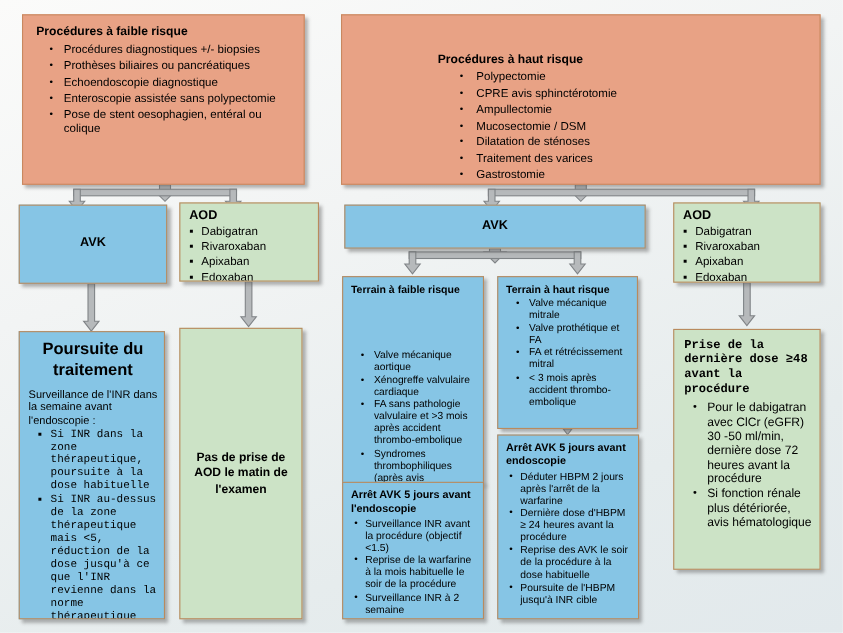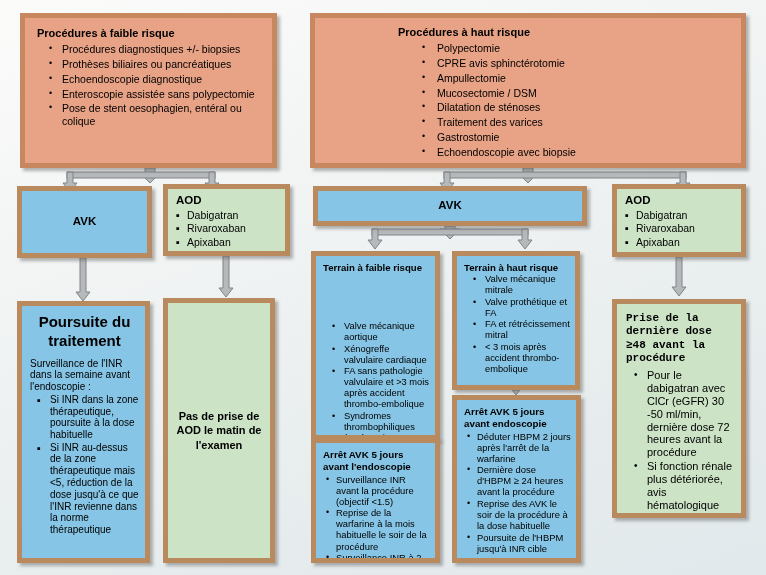--- a/index.html
+++ b/index.html
@@ -13,7 +13,7 @@
 
   .box {
     position: absolute;
-    border: 5px solid #4d7c0f;
+    border: 1px solid #4d7c0f;
     box-shadow: 3px 3px 3px rgba(90,90,90,0.45);
     overflow: hidden;
     line-height: 1.18;

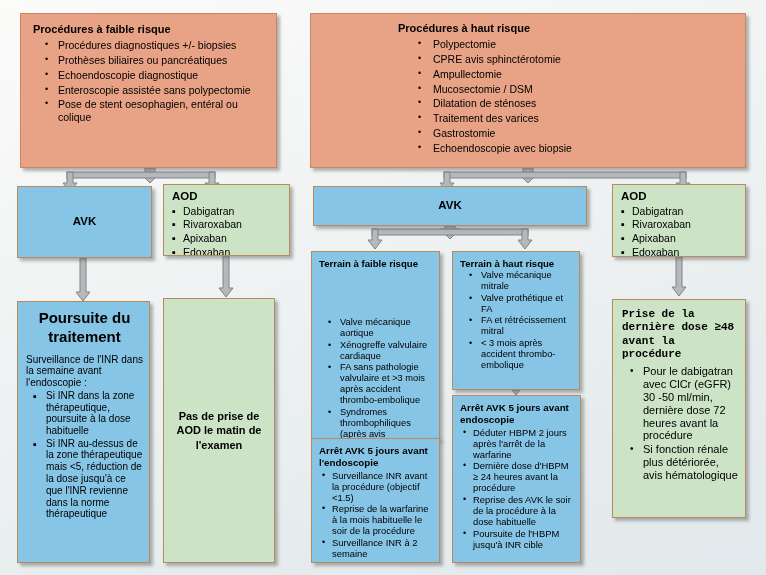--- a/index.html
+++ b/index.html
@@ -51,7 +51,7 @@
   #box-low-risk li { margin-bottom: 2.5px; }
 
   #box-high-risk { left: 310px; top: 13px;  width: 436px; height: 155px; padding: 8px 10px 0 12px; font-size: 10.5px; }
-  #box-high-risk .hd { font-size: 11px; margin-bottom: 3px; text-align: center; padding-right: 130px;}
+  #box-high-risk .hd { font-size: 11px; margin-bottom: 3px; text-align: center; padding-right: 130px; margin-top: 26px;}
   #box-high-risk ul { padding-left: 110px; }
   #box-high-risk ul.dot > li::before { left: -15px; }
   #box-high-risk li { margin-bottom: 2.5px; }

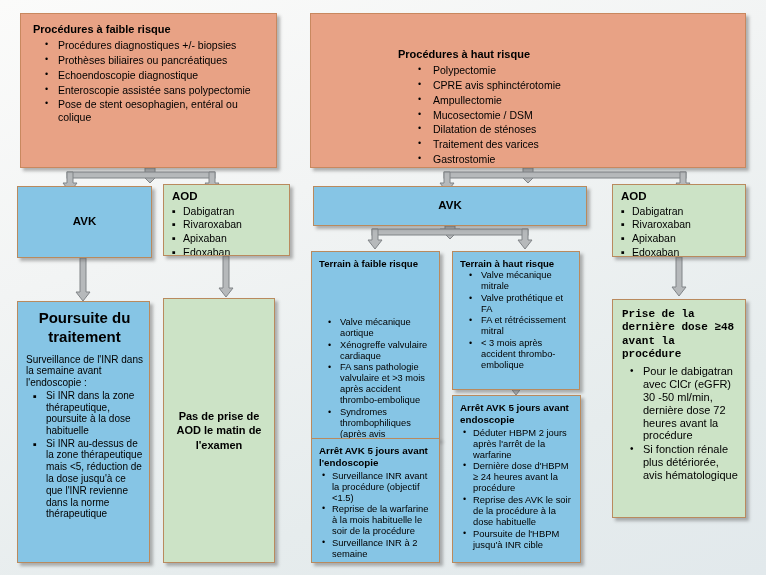--- a/index.html
+++ b/index.html
@@ -92,7 +92,7 @@
   #box-poursuite { left: 17px; top: 301px; width: 133px; height: 262px; padding: 7px 6px 0 8px; font-size: 10px; }
   #box-poursuite .hd { font-size: 15px; text-align: center; line-height: 1.25; margin-bottom: 7px; }
   #box-poursuite .lead { margin-bottom: 1px; }
-  #box-poursuite ul { padding-left: 20px; }
+  #box-poursuite ul { padding-left: 20px; font-family: Liberation Mono, monospace; }
   #box-poursuite ul.sq > li::before { left: -13px; }
   #box-poursuite li { margin-bottom: 0.5px; }
 

